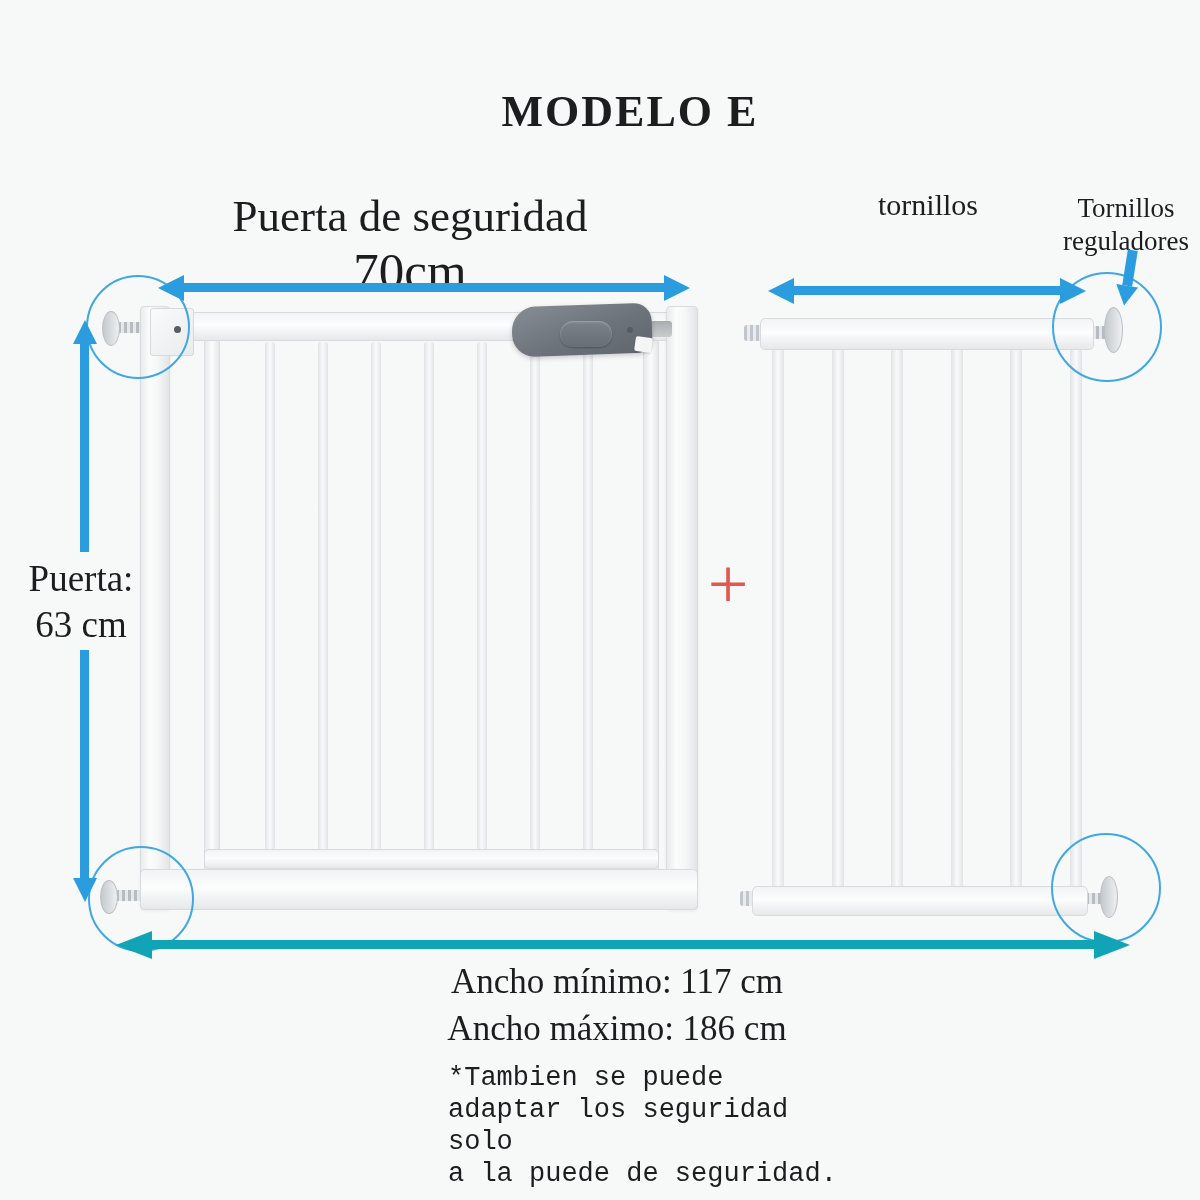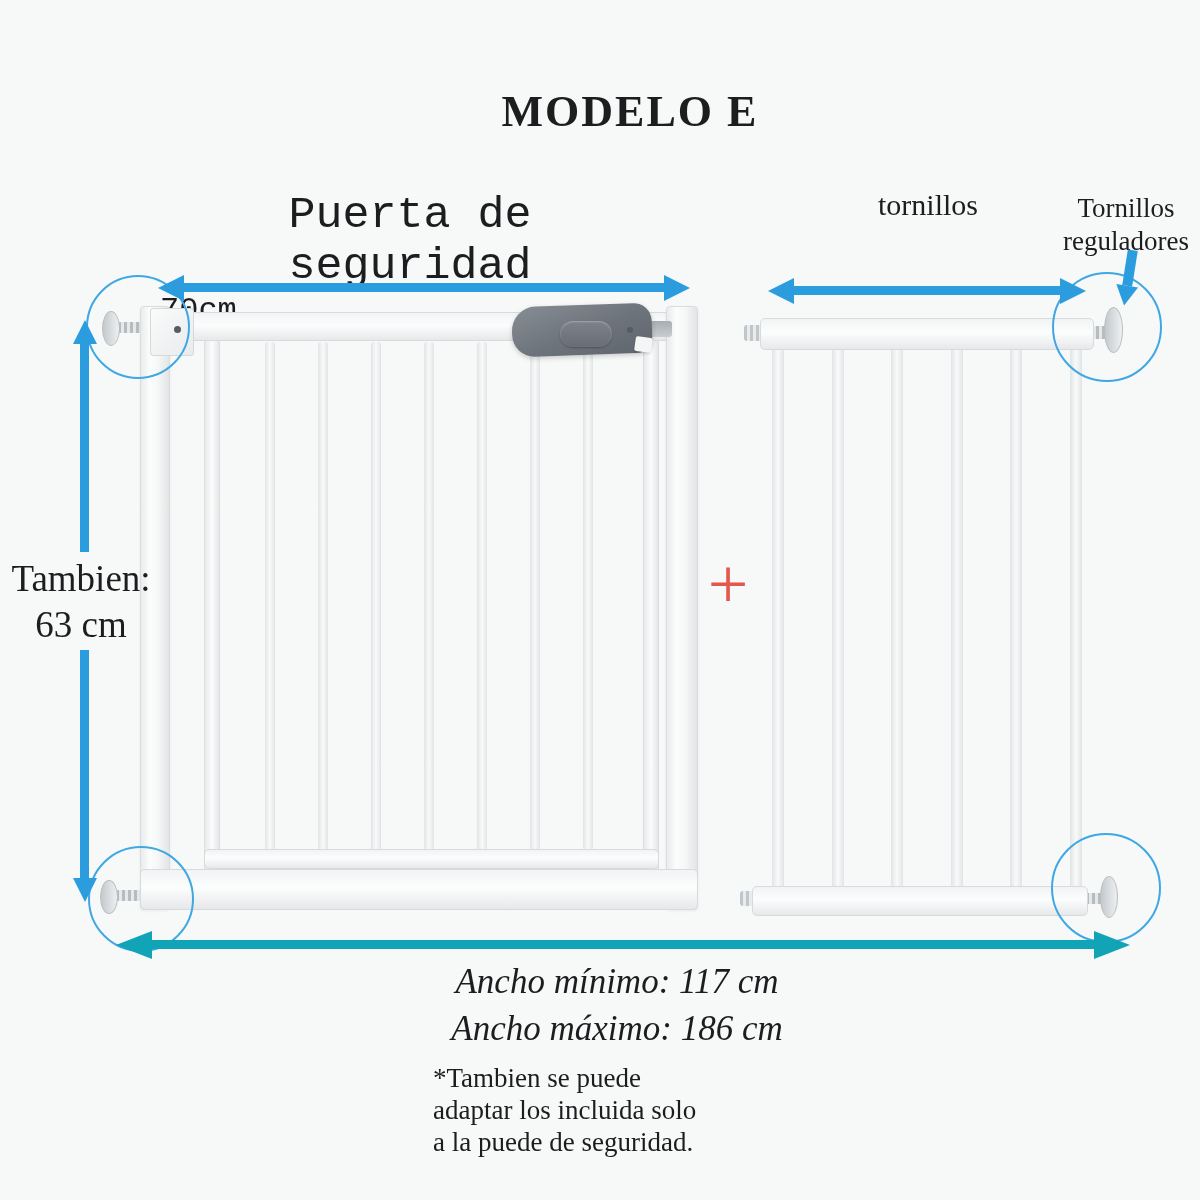--- a/index.html
+++ b/index.html
@@ -66,7 +66,7 @@
 
   <div class="abs title" style="left:410px; top:86px; width:440px;">MODELO E</div>
 
-  <div class="abs" style="left:160px; top:190px; width:500px;font-family:Liberation Mono, monospace;">
+  <div class="abs" style="left:160px; top:190px; width:500px;">
     <div class="gate-label">Puerta de seguridad</div>
     <div class="gate-width">70cm</div>
   </div>

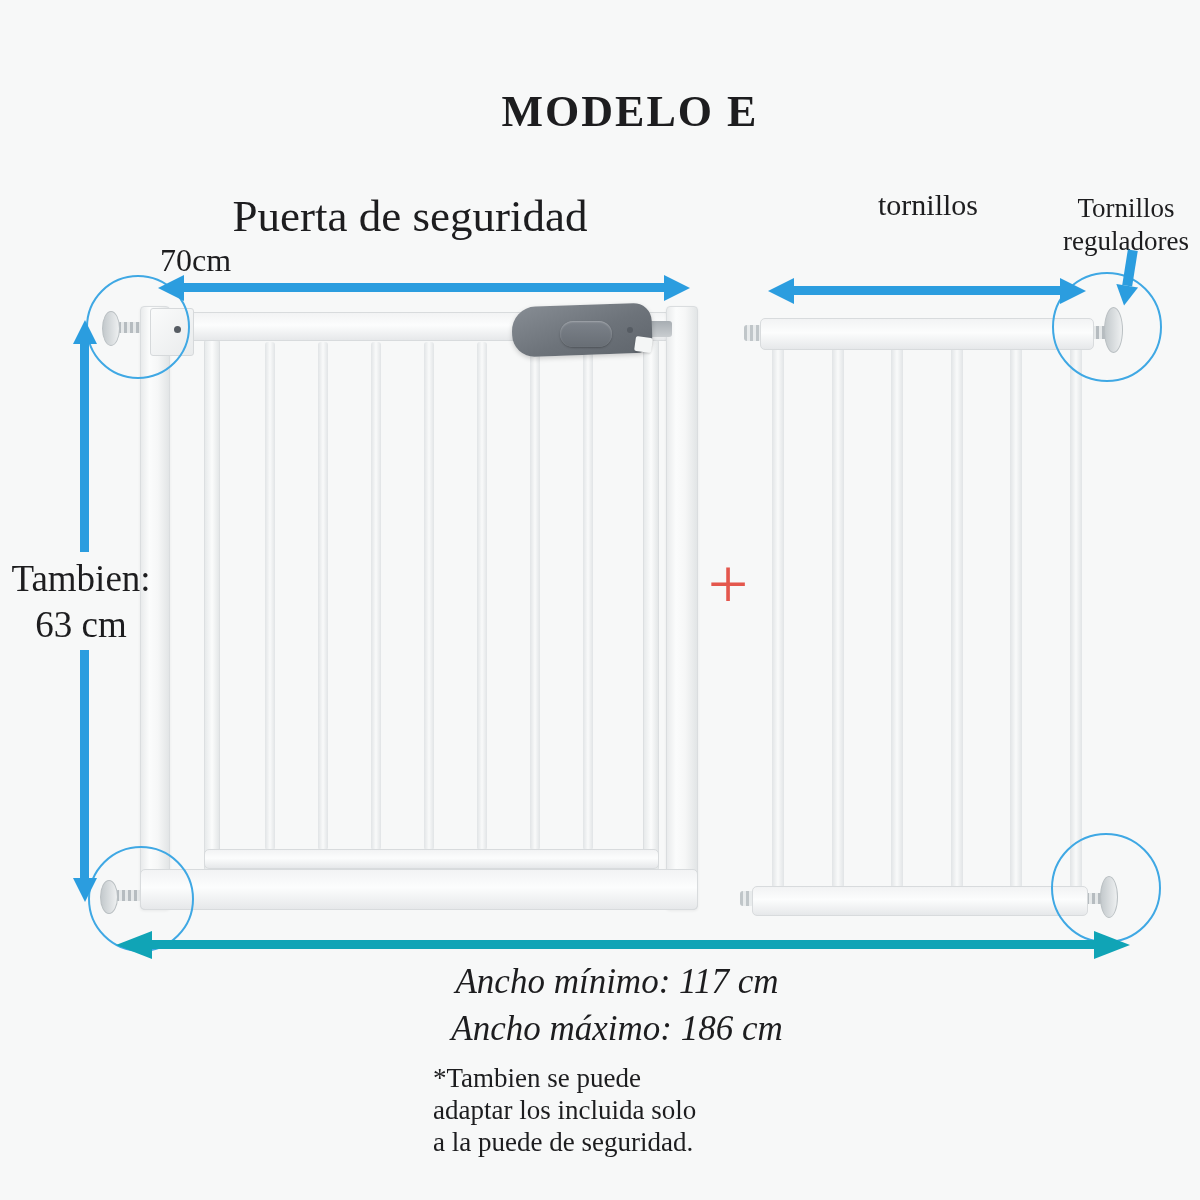--- a/index.html
+++ b/index.html
@@ -13,7 +13,7 @@
   
   .title { font-size:44px; font-weight:700; letter-spacing:2px; text-align:center; }
   .gate-label { font-size:45px; text-align:center; }
-  .gate-width { font-size:32px; margin-top:0; }
+  .gate-width { font-size:51px; text-align:center; margin-top:0; }
   .ext-label { font-size:30px; line-height:30px; text-align:center; }
   .screws-label { font-size:27px; line-height:33px; text-align:center; }
   .altura { font-size:37px; line-height:46px; text-align:center; }

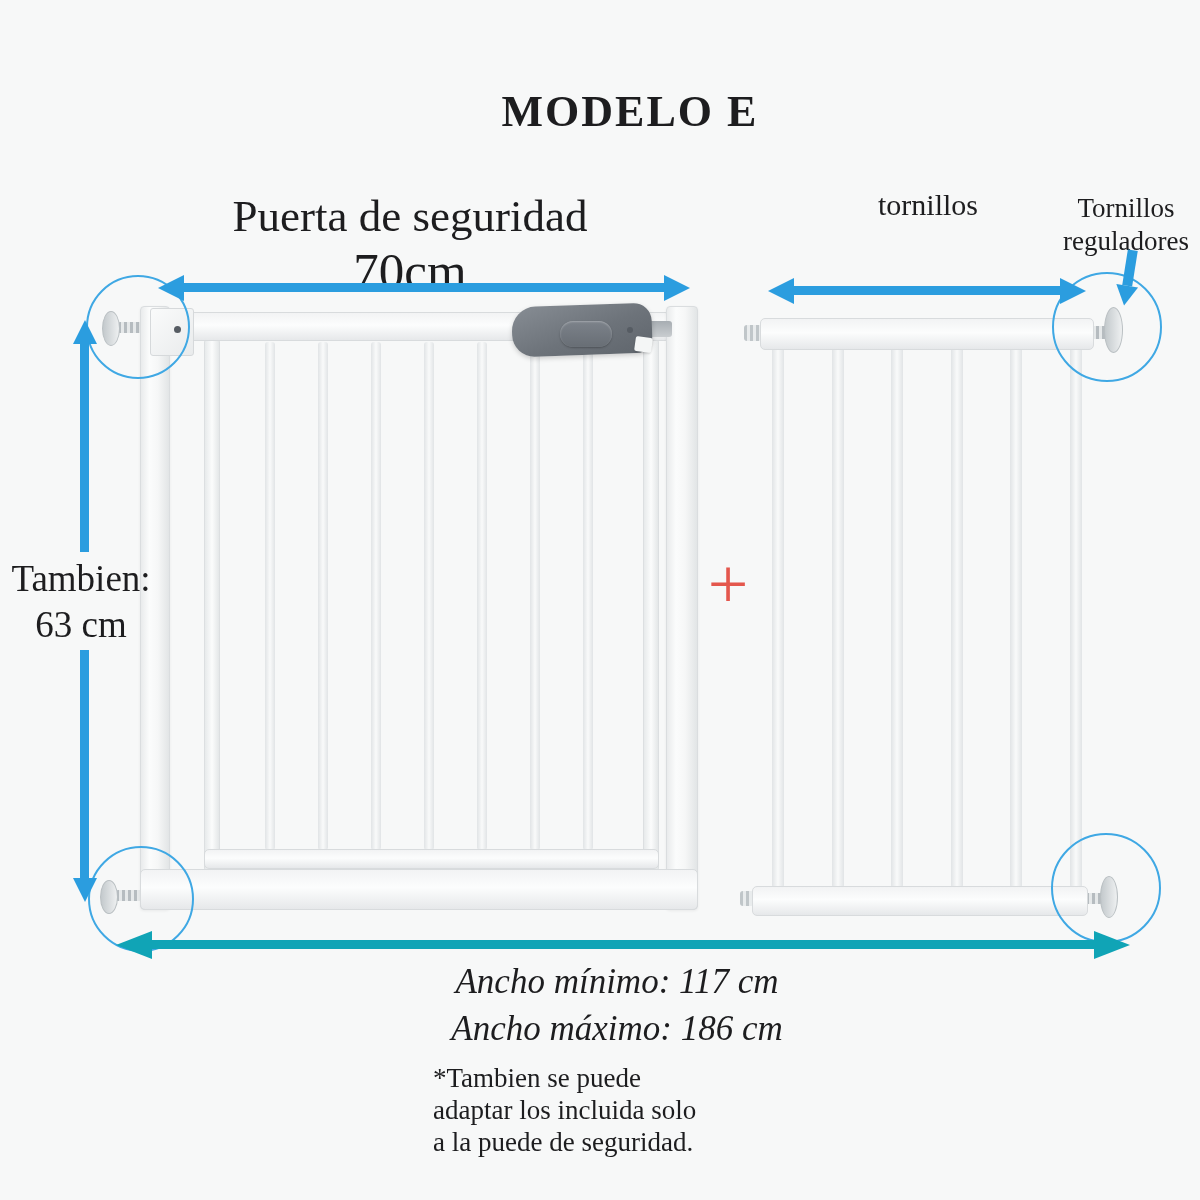--- a/index.html
+++ b/index.html
@@ -138,7 +138,7 @@
   <div class="abs varrow blue down small" style="left:1125px; top:250px; height:36px; transform:rotate(9deg); z-index:6;"></div>
 
   <div class="abs altura" style="left:6px; top:556px; width:150px; z-index:7;">
-    <div>Tambien:</div>
+    <div>Puerta:</div>
     <div>63 cm</div>
   </div>
 

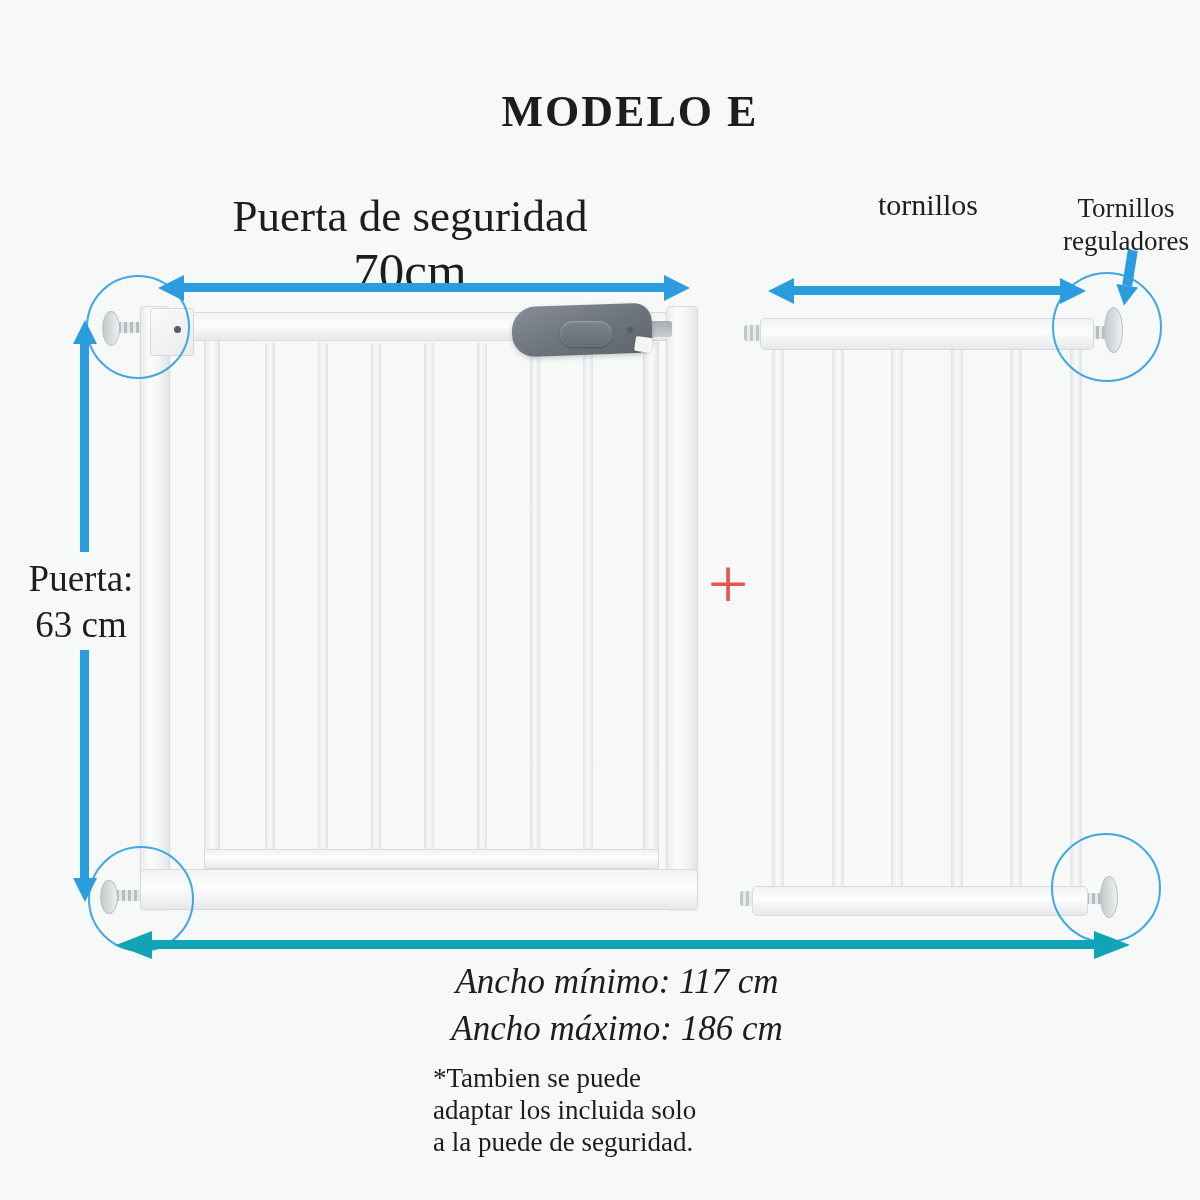--- a/index.html
+++ b/index.html
@@ -144,7 +144,7 @@
 
   <div class="abs plus" style="left:690px; top:548px; width:76px; z-index:7;">+</div>
 
-  <div class="abs ancho" style="left:367px; top:958px; width:500px; z-index:7;font-style:italic;">
+  <div class="abs ancho" style="left:367px; top:958px; width:500px; z-index:7;">
     <div>Ancho mínimo: 117 cm</div>
     <div>Ancho máximo: 186 cm</div>
   </div>

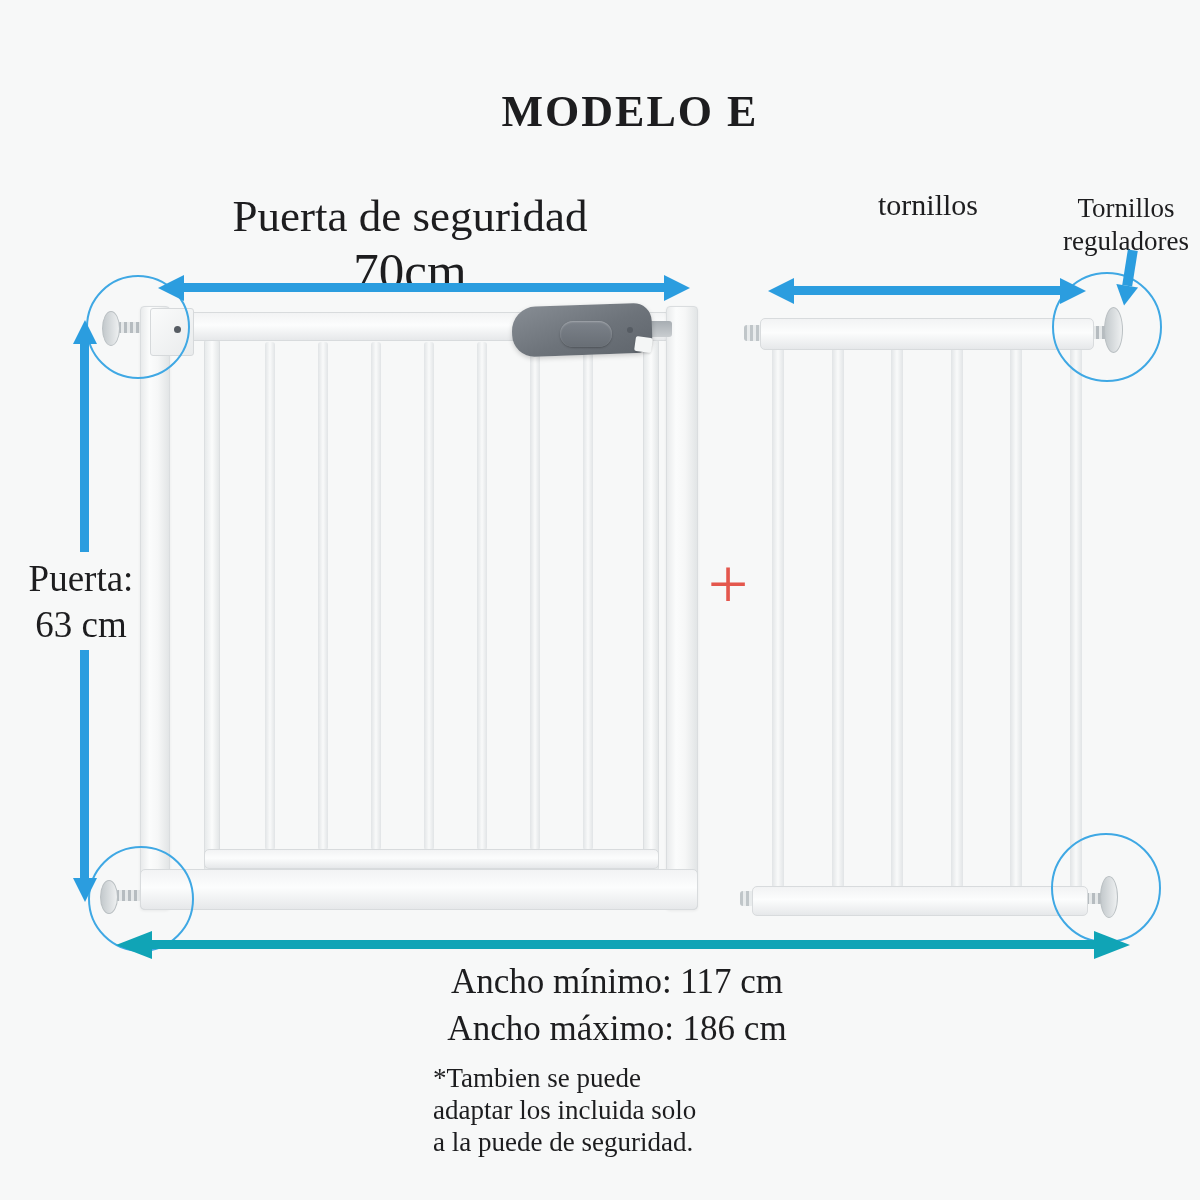--- a/index.html
+++ b/index.html
@@ -149,7 +149,7 @@
     <div>Ancho máximo: 186 cm</div>
   </div>
 
-  <div class="abs footnote" style="left:433px; top:1062px; width:420px; z-index:7;">
+  <div class="abs footnote" style="left:448px; top:1062px; width:420px; z-index:7;font-family:Liberation Mono, monospace;">
     <div>*Tambien se puede</div>
     <div>adaptar los incluida solo</div>
     <div>a la puede de seguridad.</div>

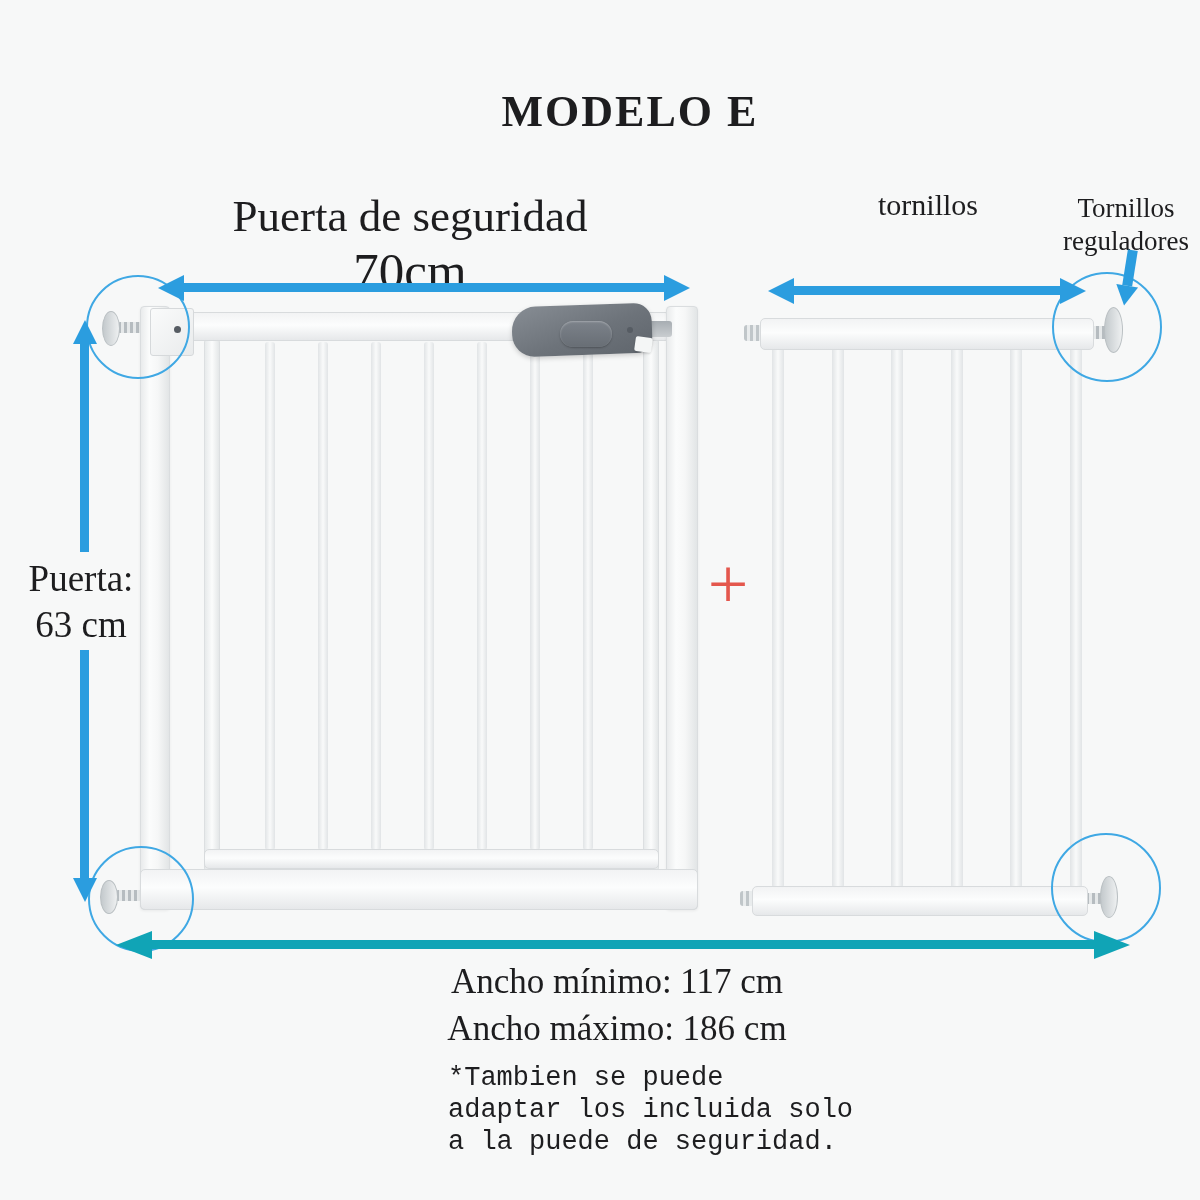--- a/index.html
+++ b/index.html
@@ -151,7 +151,7 @@
 
   <div class="abs footnote" style="left:448px; top:1062px; width:420px; z-index:7;font-family:Liberation Mono, monospace;">
     <div>*Tambien se puede</div>
-    <div>adaptar los incluida solo</div>
+    <div>adaptar los seguridad solo</div>
     <div>a la puede de seguridad.</div>
   </div>
 

